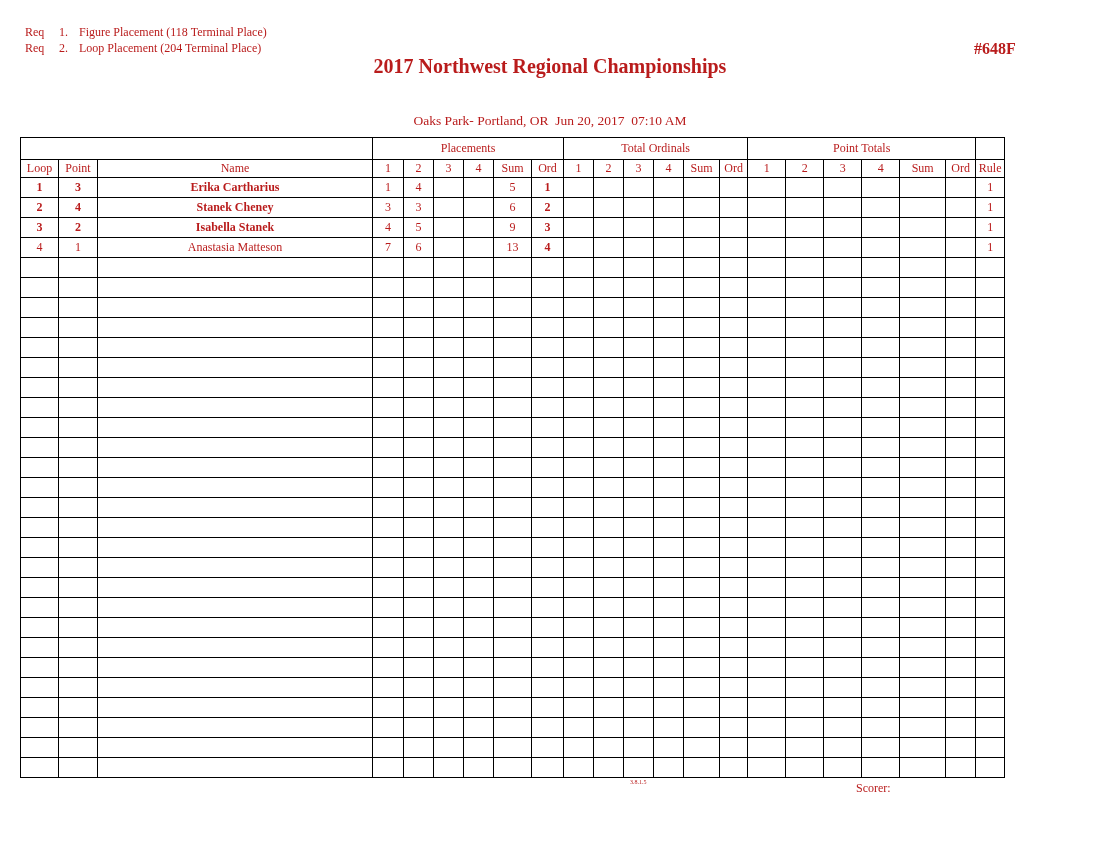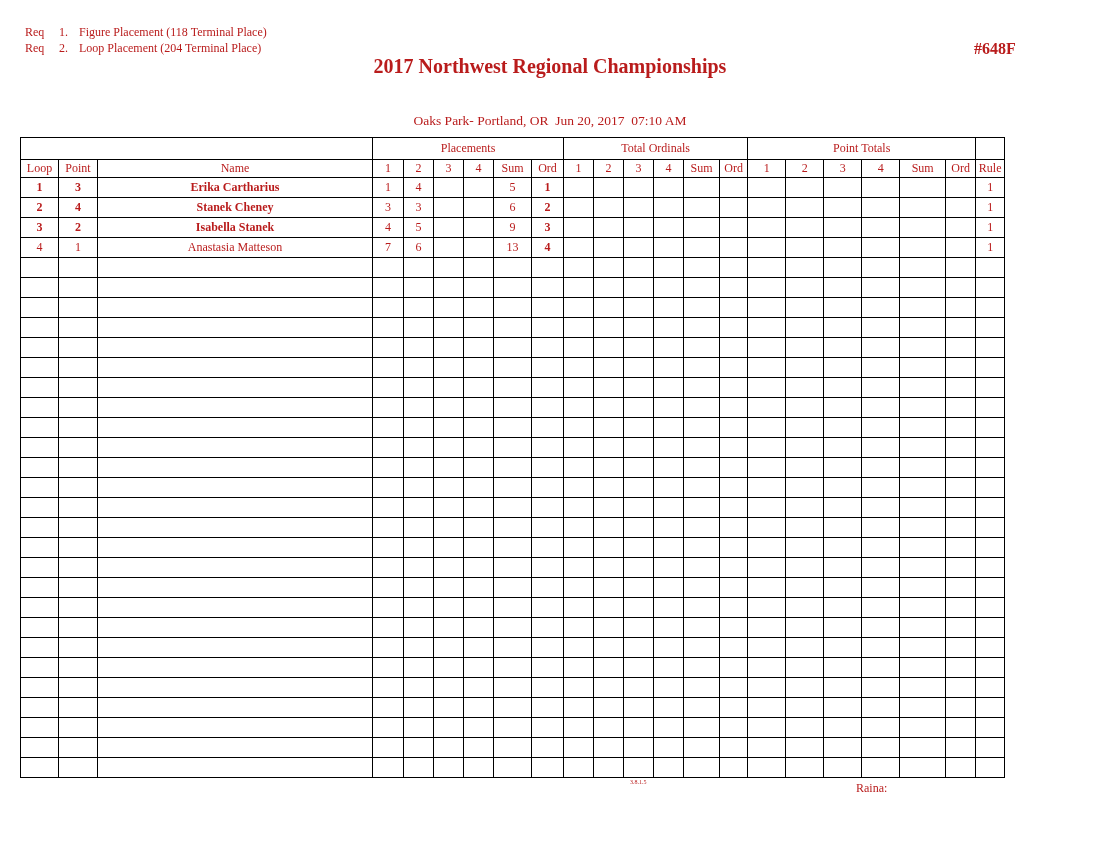--- a/index.html
+++ b/index.html
@@ -905,7 +905,7 @@
     </table>
 
   <div class="version-text">3.8.1.5</div>
-  <div class="scorer-line">Raina:</div>
+  <div class="scorer-line">Scorer:</div>
 
 </div>
 

